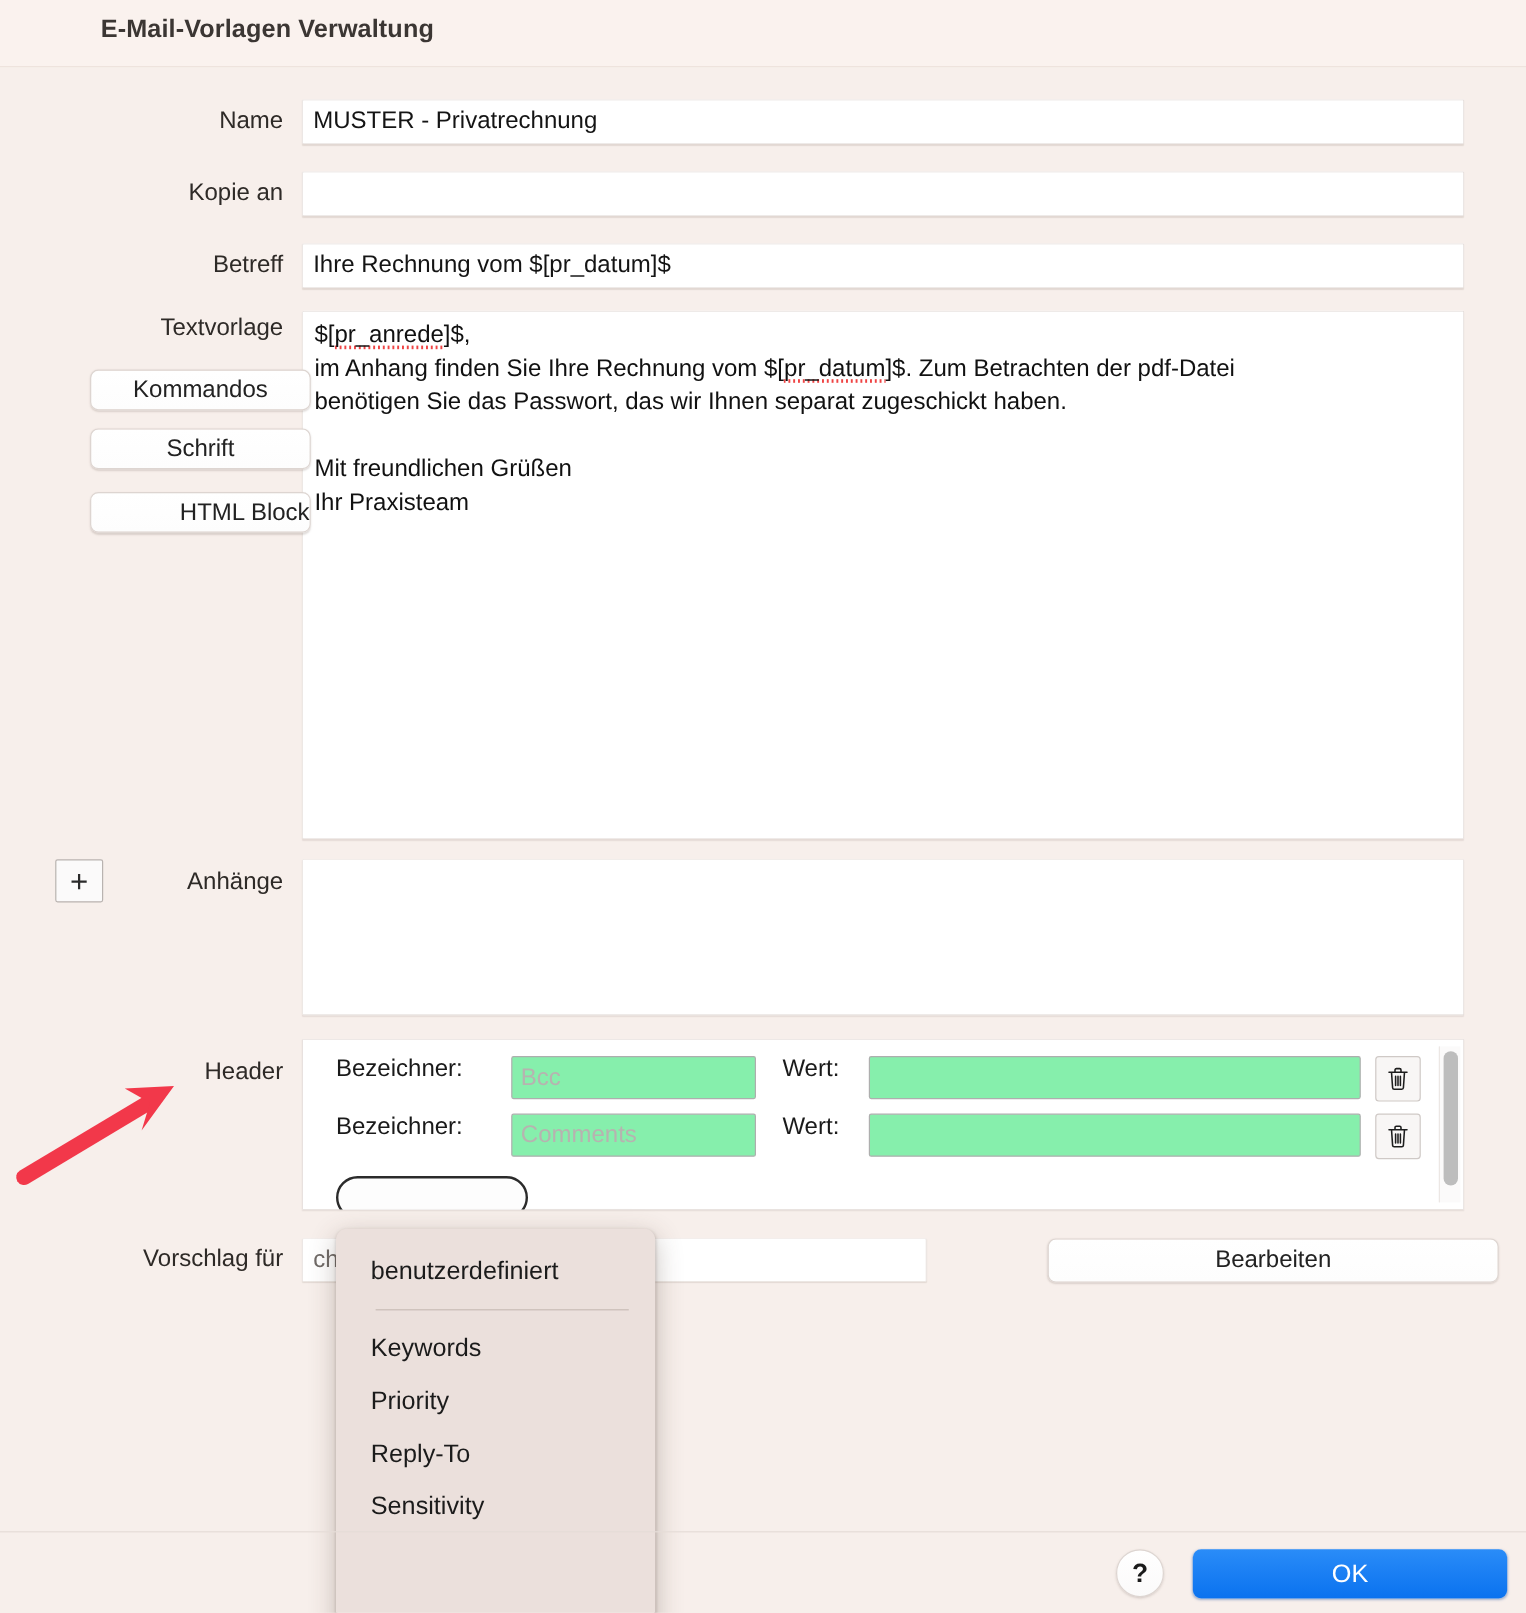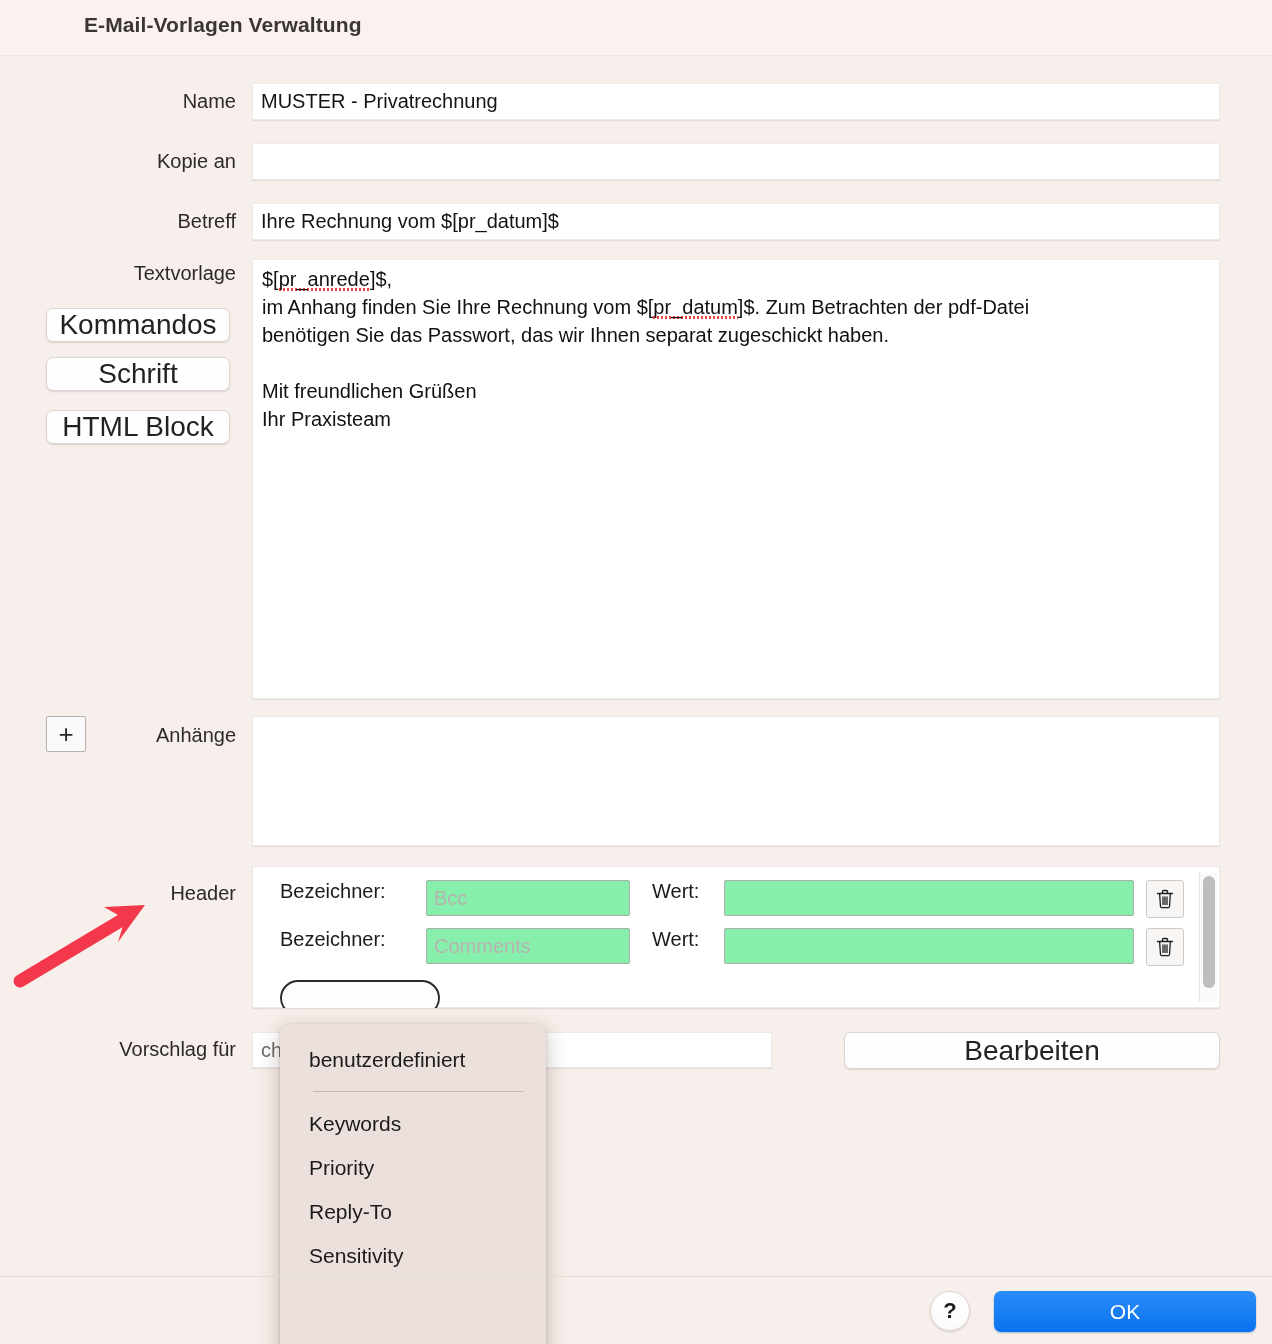--- a/index.html
+++ b/index.html
@@ -89,11 +89,12 @@
     border-radius: 7px;
     box-shadow: 0 1px 1.5px rgba(120,100,90,0.22);
     font-family: "Liberation Sans", sans-serif;
-    font-size: 28px;
+    font-size: 20px;
     color: #222;
     text-align: center;
     cursor: default;
     padding: 0;
+    margin-left: 29px;
   }
 
   

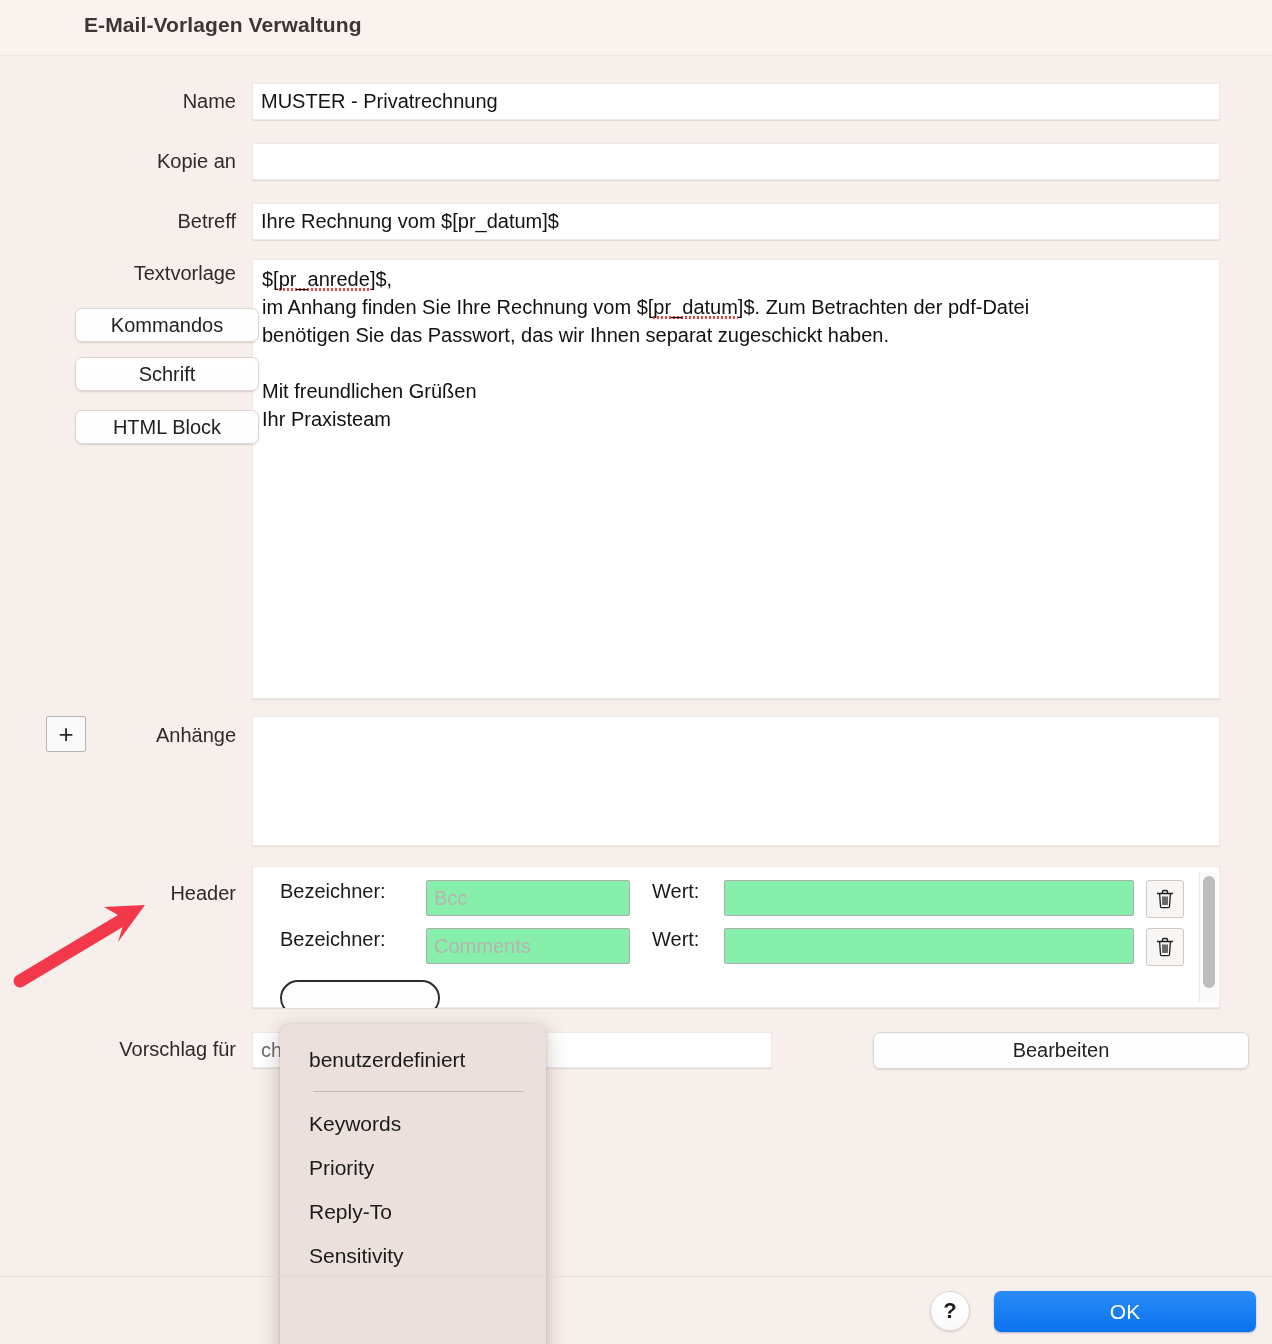--- a/index.html
+++ b/index.html
@@ -246,7 +246,7 @@
 
   <button class="pbtn" style="left:46px; top:308px; width:184px; height:34px;">Kommandos</button>
   <button class="pbtn" style="left:46px; top:357px; width:184px; height:34px;">Schrift</button>
-  <button class="pbtn" style="left:46px; top:410px; width:184px; height:34px;">HTML Block</button>
+  <button class="pbtn" style="left:46px; top:410px; width:184px; height:34px;text-align:right;">HTML Block</button>
 
   <div class="plusbtn">
     <span>+</span>

